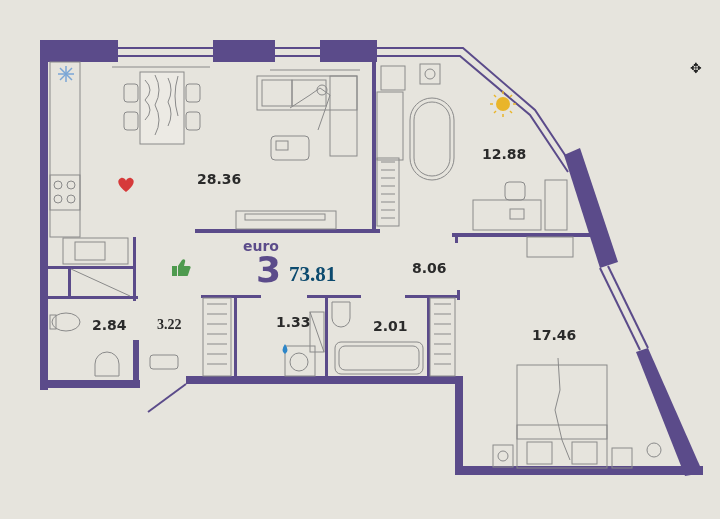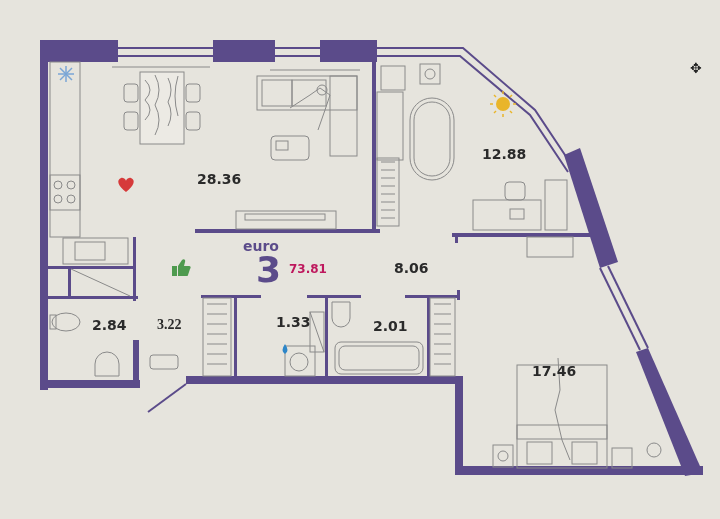--- a/index.html
+++ b/index.html
@@ -17,7 +17,7 @@
     .area { position: absolute; font-size: 14px; font-weight: bold; color: #2a2a2a; }
     #label-euro { position: absolute; left: 243px; top: 238px; font-size: 14px; font-weight: bold; color: #5b4b8a; }
     #label-rooms { position: absolute; left: 256px; top: 250px; font-size: 36px; font-weight: bold; color: #5b4b8a; line-height: 40px; }
-    #label-total { position: absolute; left: 289px; top: 262px; font-size: 12px; font-weight: bold; color: #be185d; }
+    #label-total { position: absolute; left: 289px; top: 262px; font-size: 21px; font-weight: bold; color: #0c4a6e; font-family: Liberation Serif, serif; }
     .cursor { position: absolute; left: 690px; top: 60px; font-size: 14px; color: #222; }
   </style>
 </head>

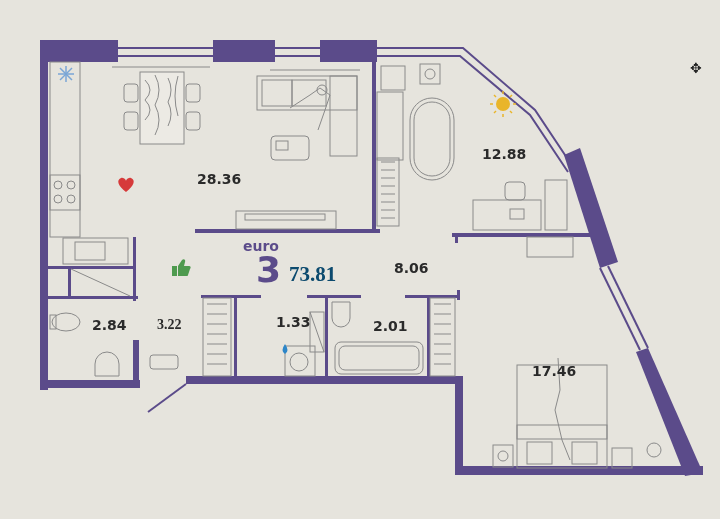--- a/index.html
+++ b/index.html
@@ -192,7 +192,7 @@
 
 <div class="area" style="left:197px; top:171px;">28.36</div>
 <div class="area" style="left:482px; top:146px;">12.88</div>
-<div class="area" style="left:394px; top:260px;">8.06</div>
+<div class="area" style="left:412px; top:260px;">8.06</div>
 <div class="area" style="left:532px; top:327px;margin-top:36px;">17.46</div>
 <div class="area" style="left:92px; top:317px;">2.84</div>
 <div class="area" style="left:157px; top:317px;font-family:Liberation Serif, serif;">3.22</div>

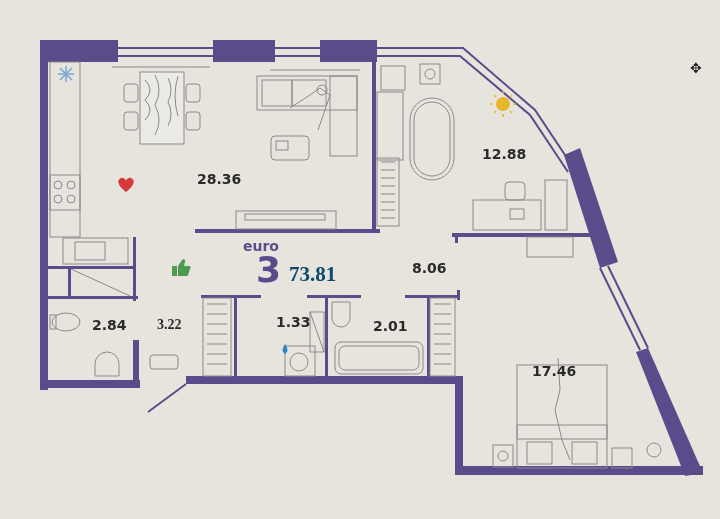--- a/index.html
+++ b/index.html
@@ -193,7 +193,7 @@
 <div class="area" style="left:197px; top:171px;">28.36</div>
 <div class="area" style="left:482px; top:146px;">12.88</div>
 <div class="area" style="left:412px; top:260px;">8.06</div>
-<div class="area" style="left:532px; top:327px;margin-top:36px;">17.46</div>
+<div class="area" style="left:532px; top:327px;">17.46</div>
 <div class="area" style="left:92px; top:317px;">2.84</div>
 <div class="area" style="left:157px; top:317px;font-family:Liberation Serif, serif;">3.22</div>
 <div class="area" style="left:276px; top:314px;">1.33</div>

